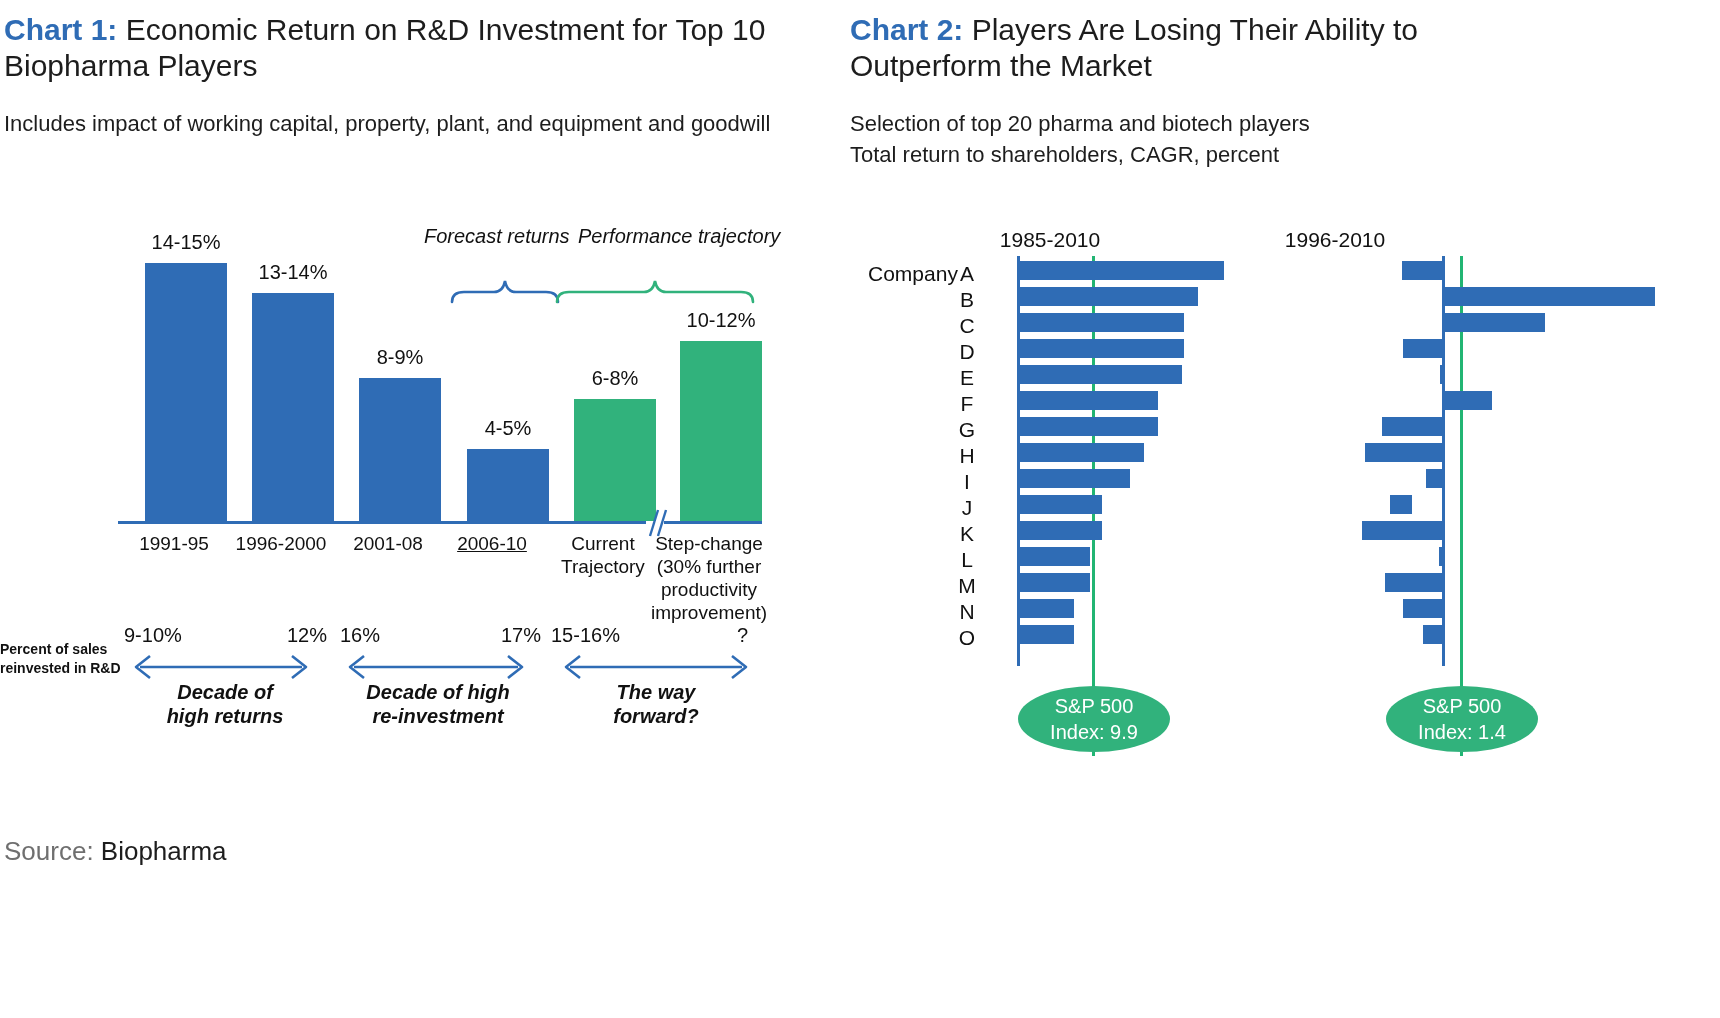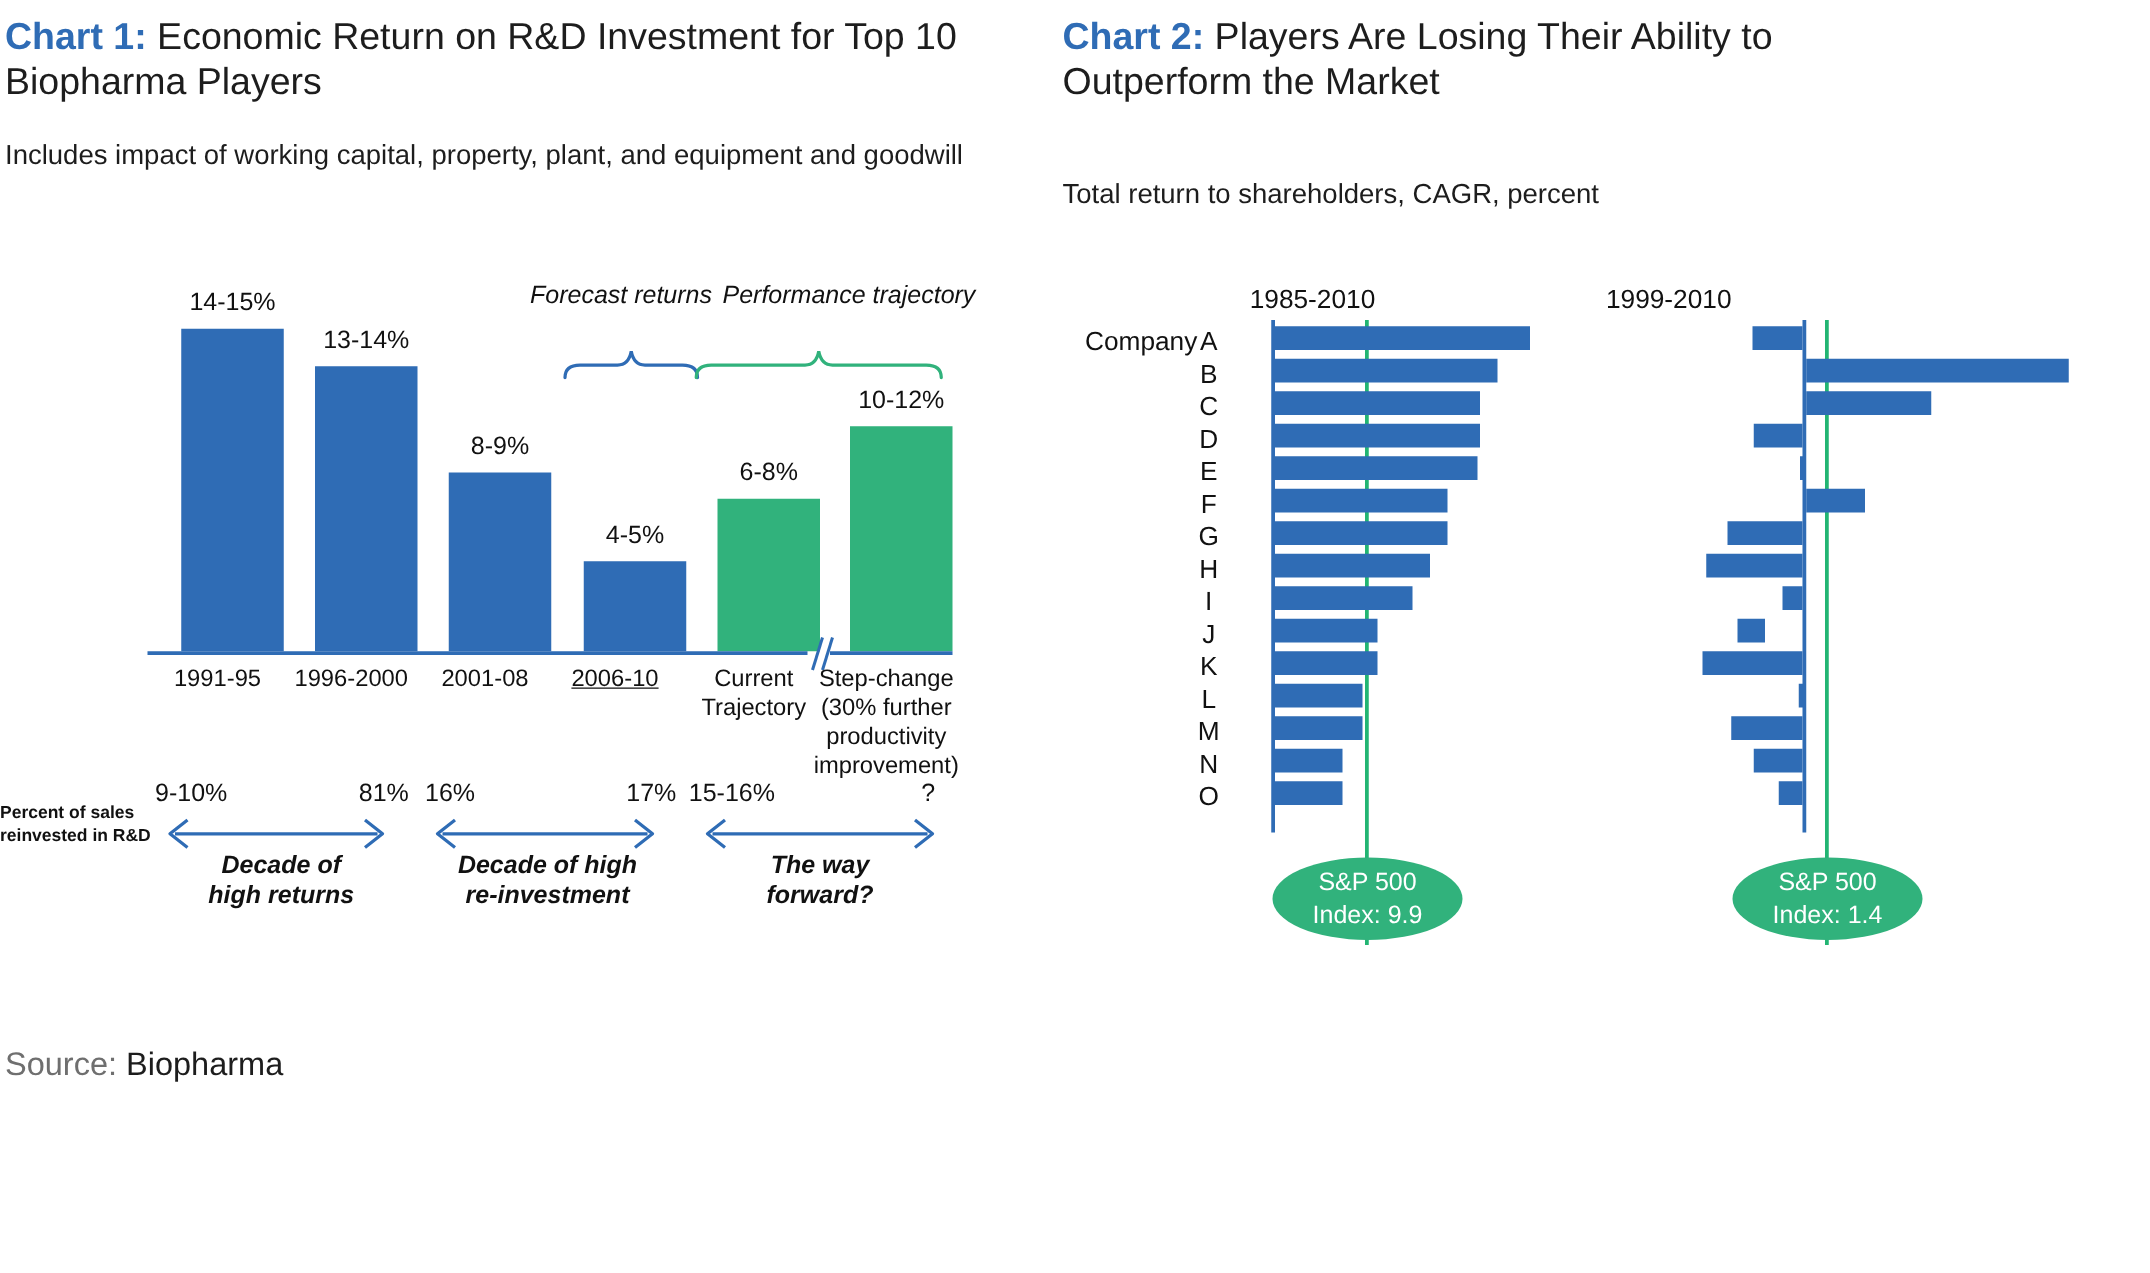--- a/index.html
+++ b/index.html
@@ -194,7 +194,7 @@
     </h1>
 
     <p id="p2-sub" class="chart-sub">
-      <br>
+      <span>Selection of top 20 pharma and biotech players</span><br>
       <span>Total return to shareholders, CAGR, percent</span>
     </p>
 

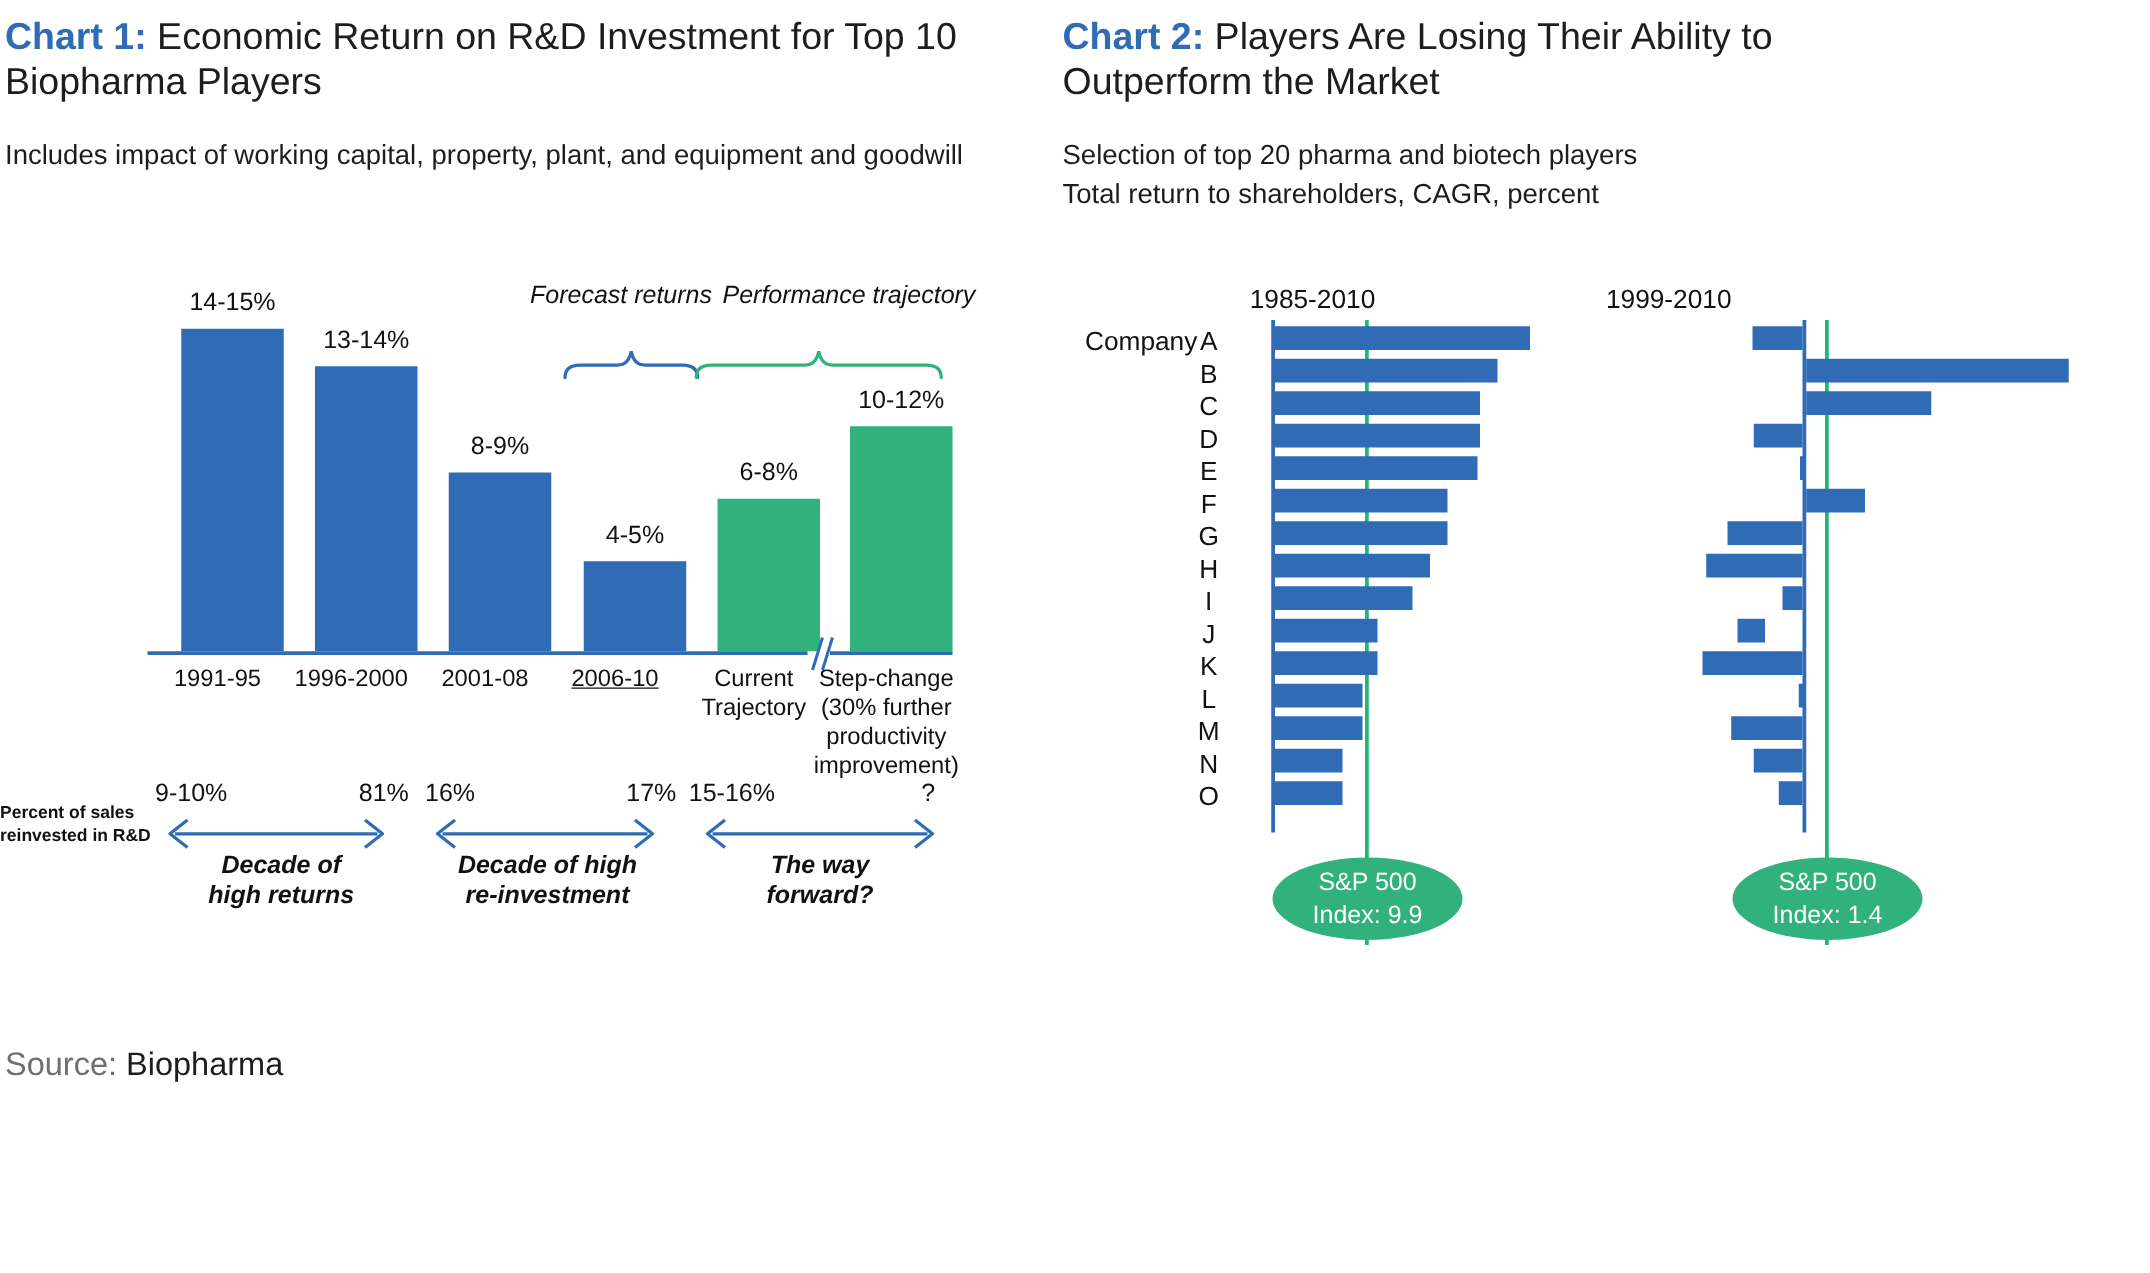--- a/index.html
+++ b/index.html
@@ -201,7 +201,7 @@
     <div id="p2-plot">
 
       <div class="period-head" style="left:120px; top:32px; width:180px;">1985-2010</div>
-      <div class="period-head" style="left:405px; top:32px; width:180px;">1999-2010</div>
+      <div class="period-head" style="left:405px; top:32px; width:180px;">1996-2010</div>
 
       <div id="company-word" style="left:28px; top:66px;">Company</div>
 

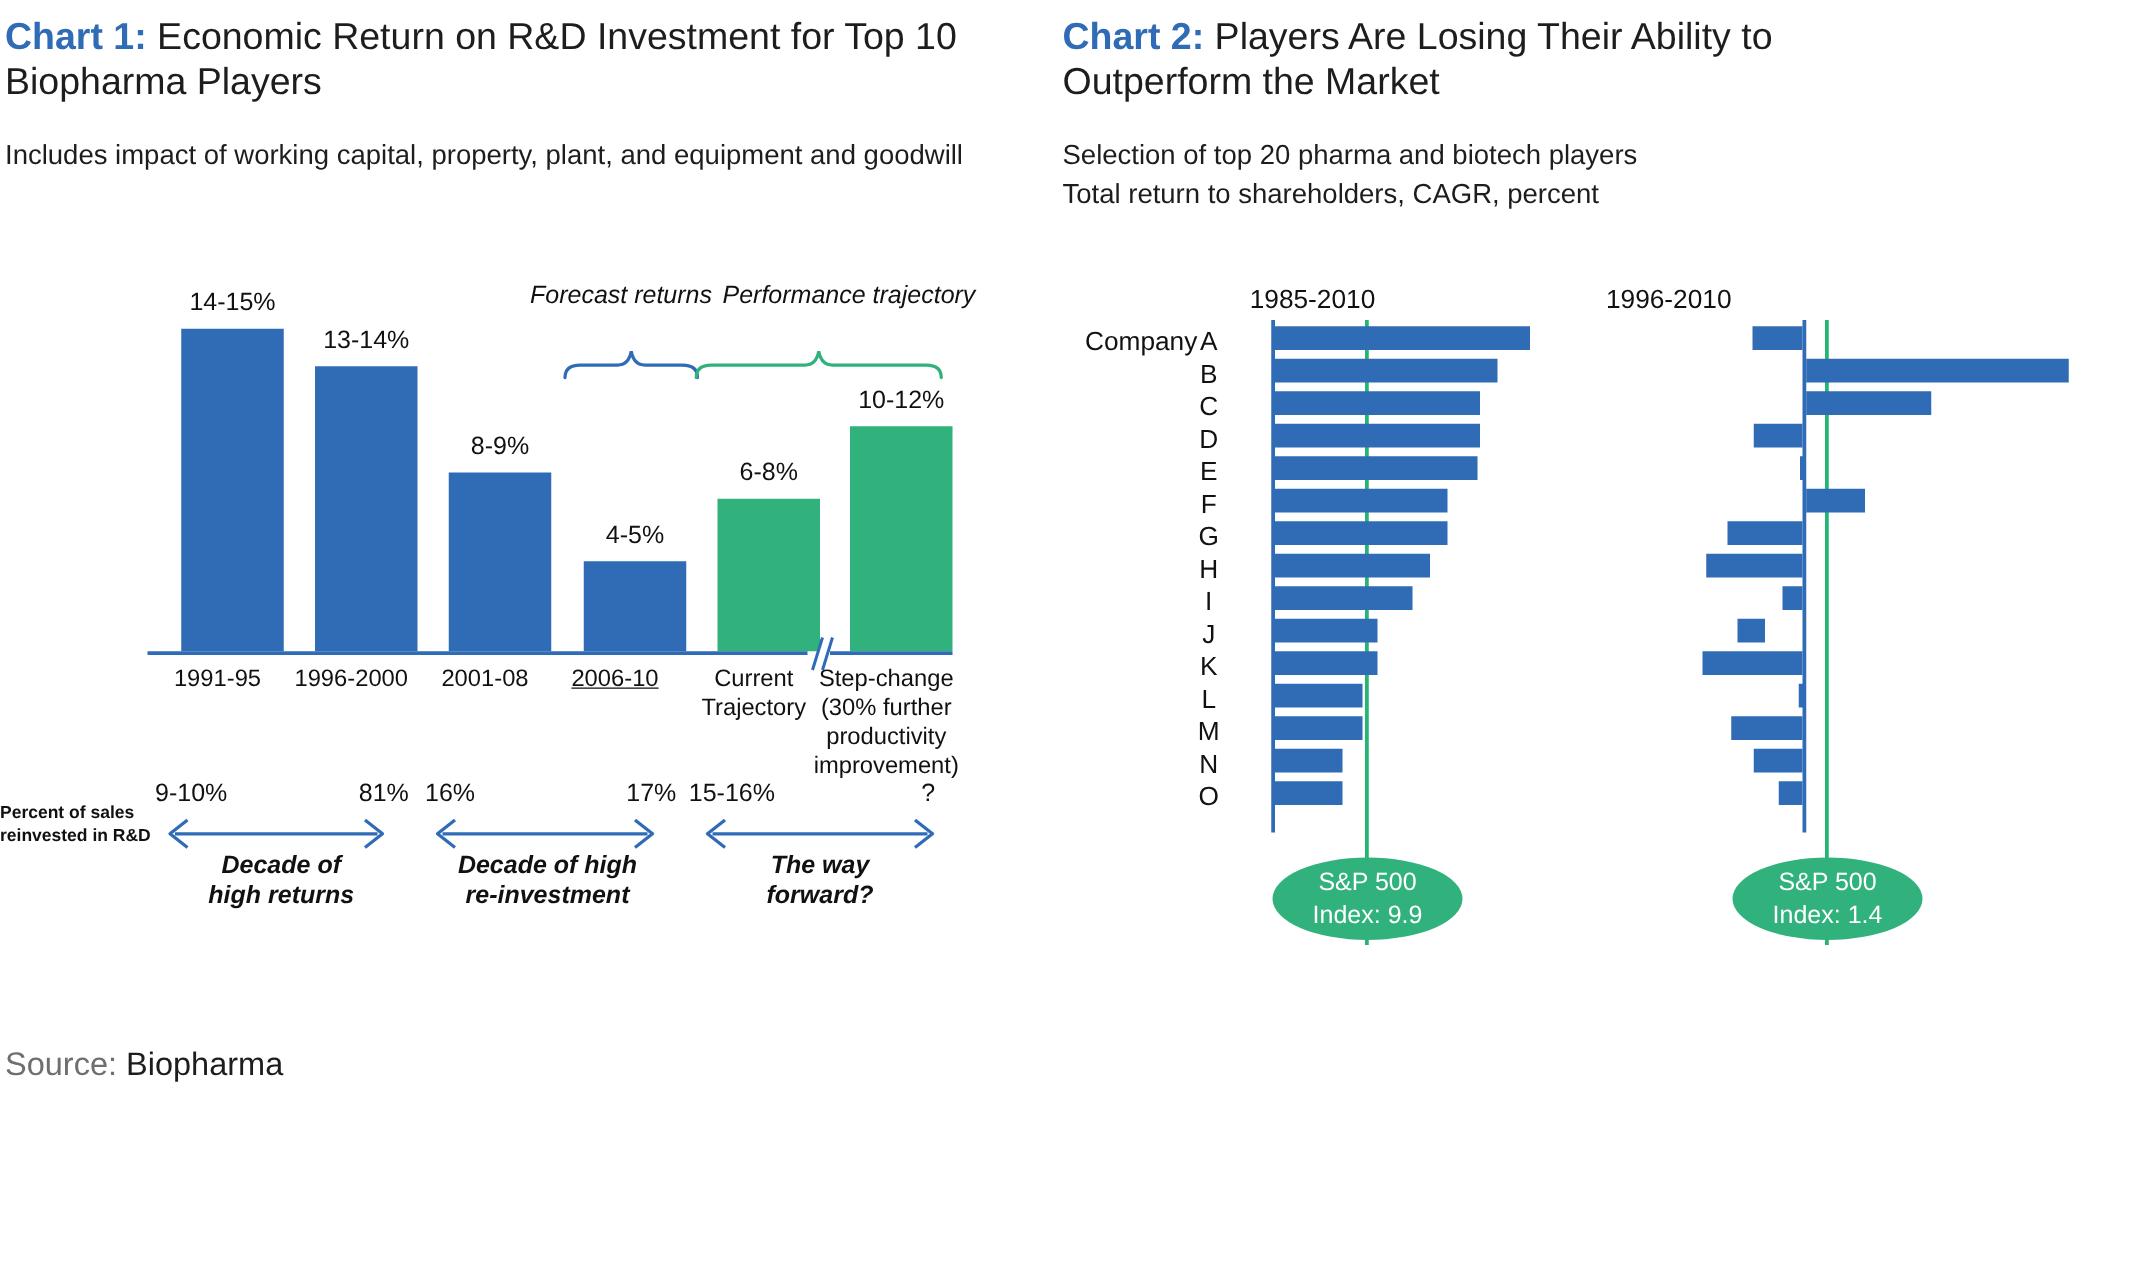--- a/index.html
+++ b/index.html
@@ -155,7 +155,7 @@
     <div id="p1-annot">
 
       <div class="pct-label" style="left:124px; top:12px;">9-10%</div>
-      <div class="pct-label" style="left:287px; top:12px;">81%</div>
+      <div class="pct-label" style="left:287px; top:12px;">12%</div>
       <svg class="arrow-svg" style="left:126px; top:42px;" width="190" height="26" viewBox="0 0 190 26">
         <line x1="14" y1="13" x2="176" y2="13" stroke="#2f6cb5" stroke-width="2.6"></line>
         <polyline points="24,2 10,13 24,24" fill="none" stroke="#2f6cb5" stroke-width="2.6" stroke-linejoin="round"></polyline>

